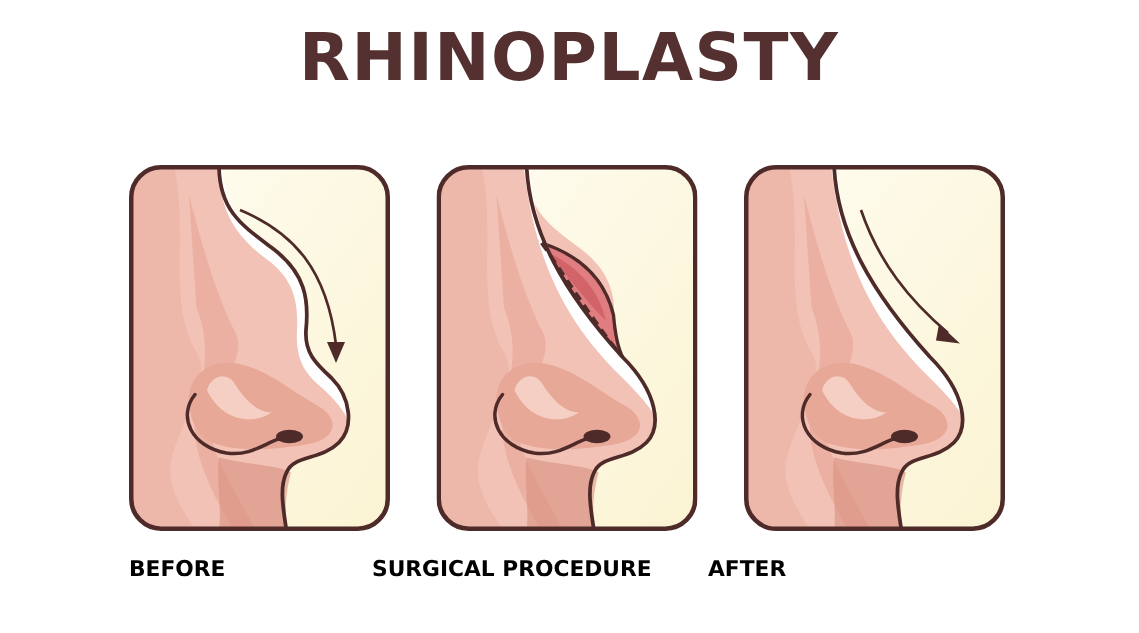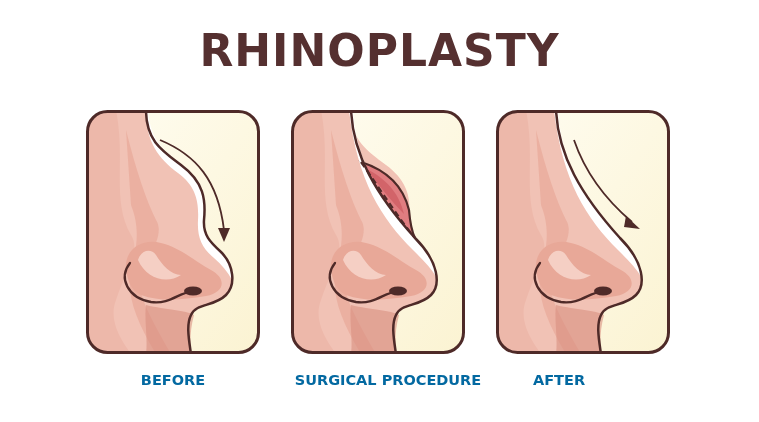--- a/index.html
+++ b/index.html
@@ -5,7 +5,7 @@
   html, body { margin:0; padding:0; }
   body { width:759px; height:422px; background:#ffffff; position:relative; overflow:hidden;
          font-family:"DejaVu Sans","Liberation Sans",sans-serif; }
-  .title { position:absolute; left:0; width:759px; top:26px; text-align:center;
+  .title { position:absolute; left:0; width:759px; top:14px; text-align:center;
            font-size:44px; font-weight:bold; color:#553030; letter-spacing:1px; line-height:50px; }
   .panel { position:absolute; top:110px; width:174px; height:244px; }
   .panel svg { width:174px; height:244px; display:block; }

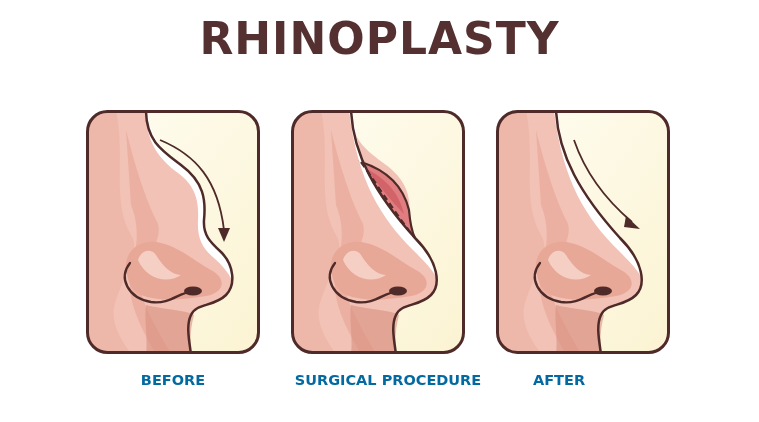--- a/index.html
+++ b/index.html
@@ -9,8 +9,8 @@
            font-size:44px; font-weight:bold; color:#553030; letter-spacing:1px; line-height:50px; }
   .panel { position:absolute; top:110px; width:174px; height:244px; }
   .panel svg { width:174px; height:244px; display:block; }
-  .label { position:absolute; top:371px; text-align:center; font-size:14.5px; font-weight:bold;
-           color:#0369a1; line-height:18px; }
+  .label { position:absolute; top:371px; font-size:14.5px; font-weight:bold;
+           color:#000000; line-height:18px; }
 </style>
 </head>
 <body>

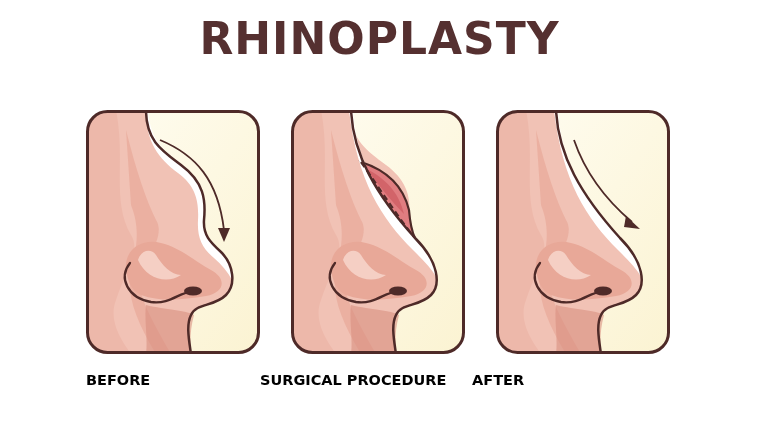--- a/index.html
+++ b/index.html
@@ -107,7 +107,7 @@
 </div>
 
 <div class="label" style="left:86px;width:174px;">BEFORE</div>
-<div class="label" style="left:260px;width:256px;">SURGICAL PROCEDURE</div>
+<div class="label" style="left:248px;width:256px;">SURGICAL PROCEDURE</div>
 <div class="label" style="left:472px;width:174px;">AFTER</div>
 
 </body></html>

